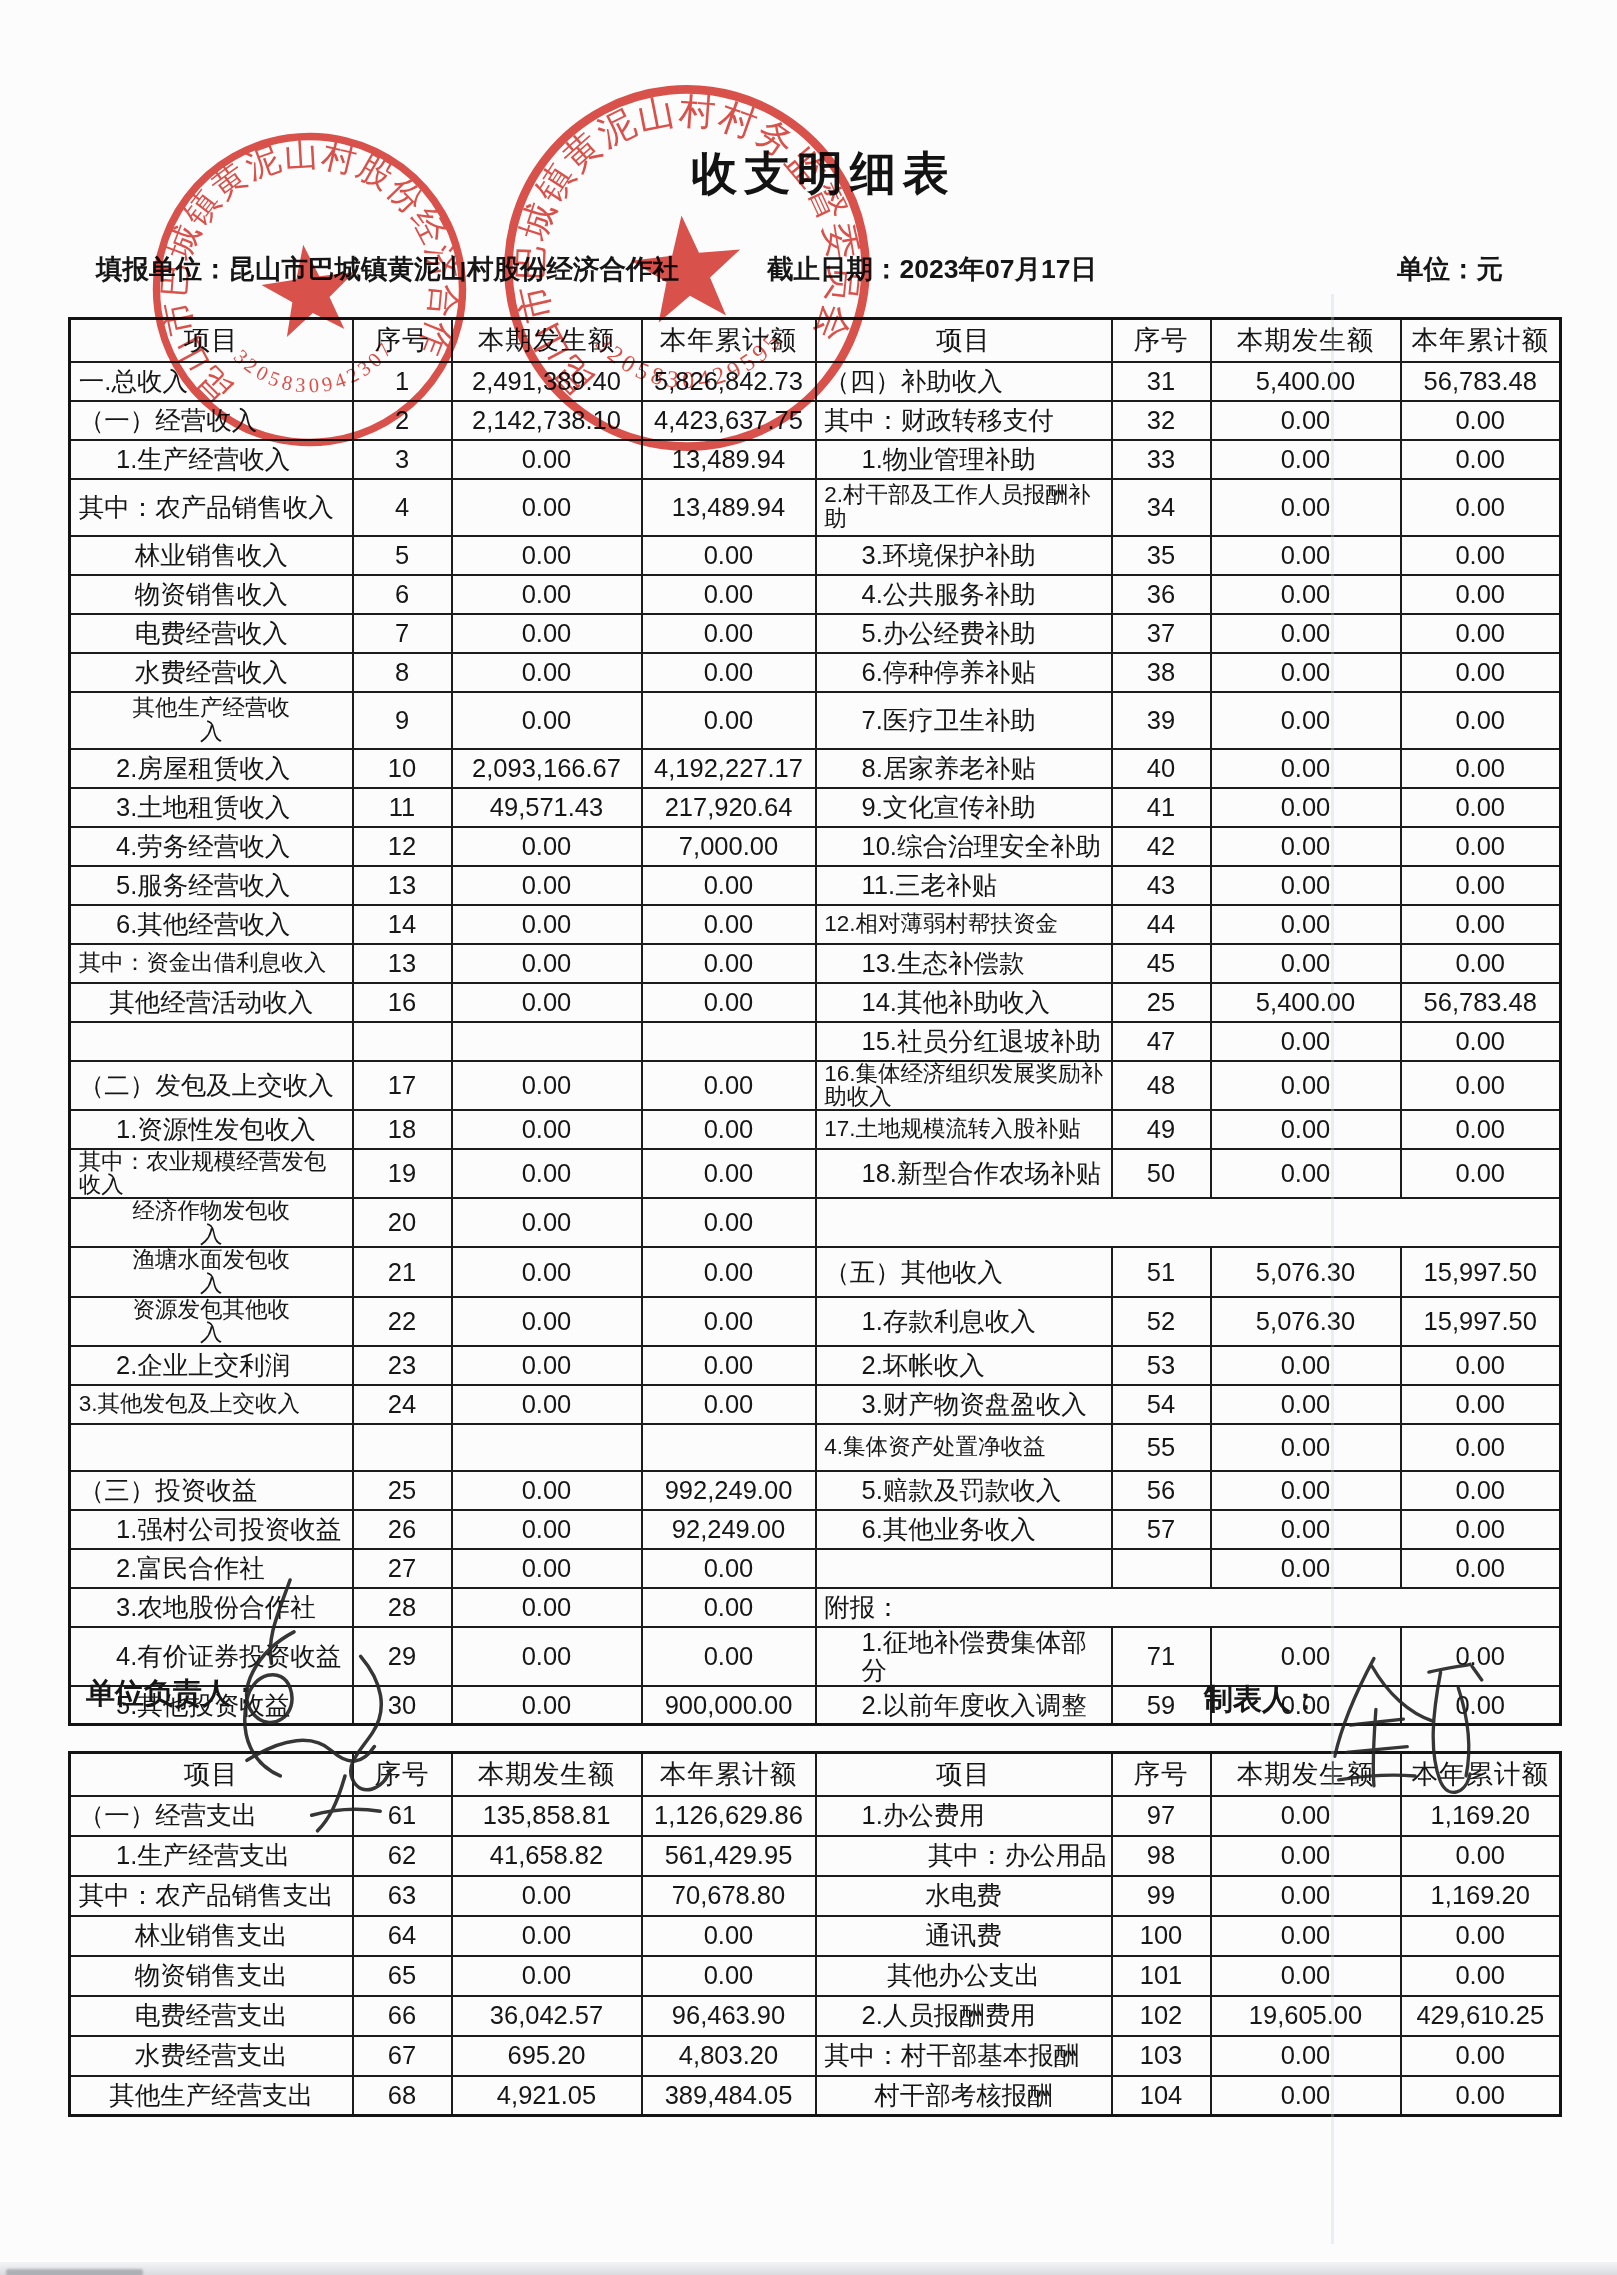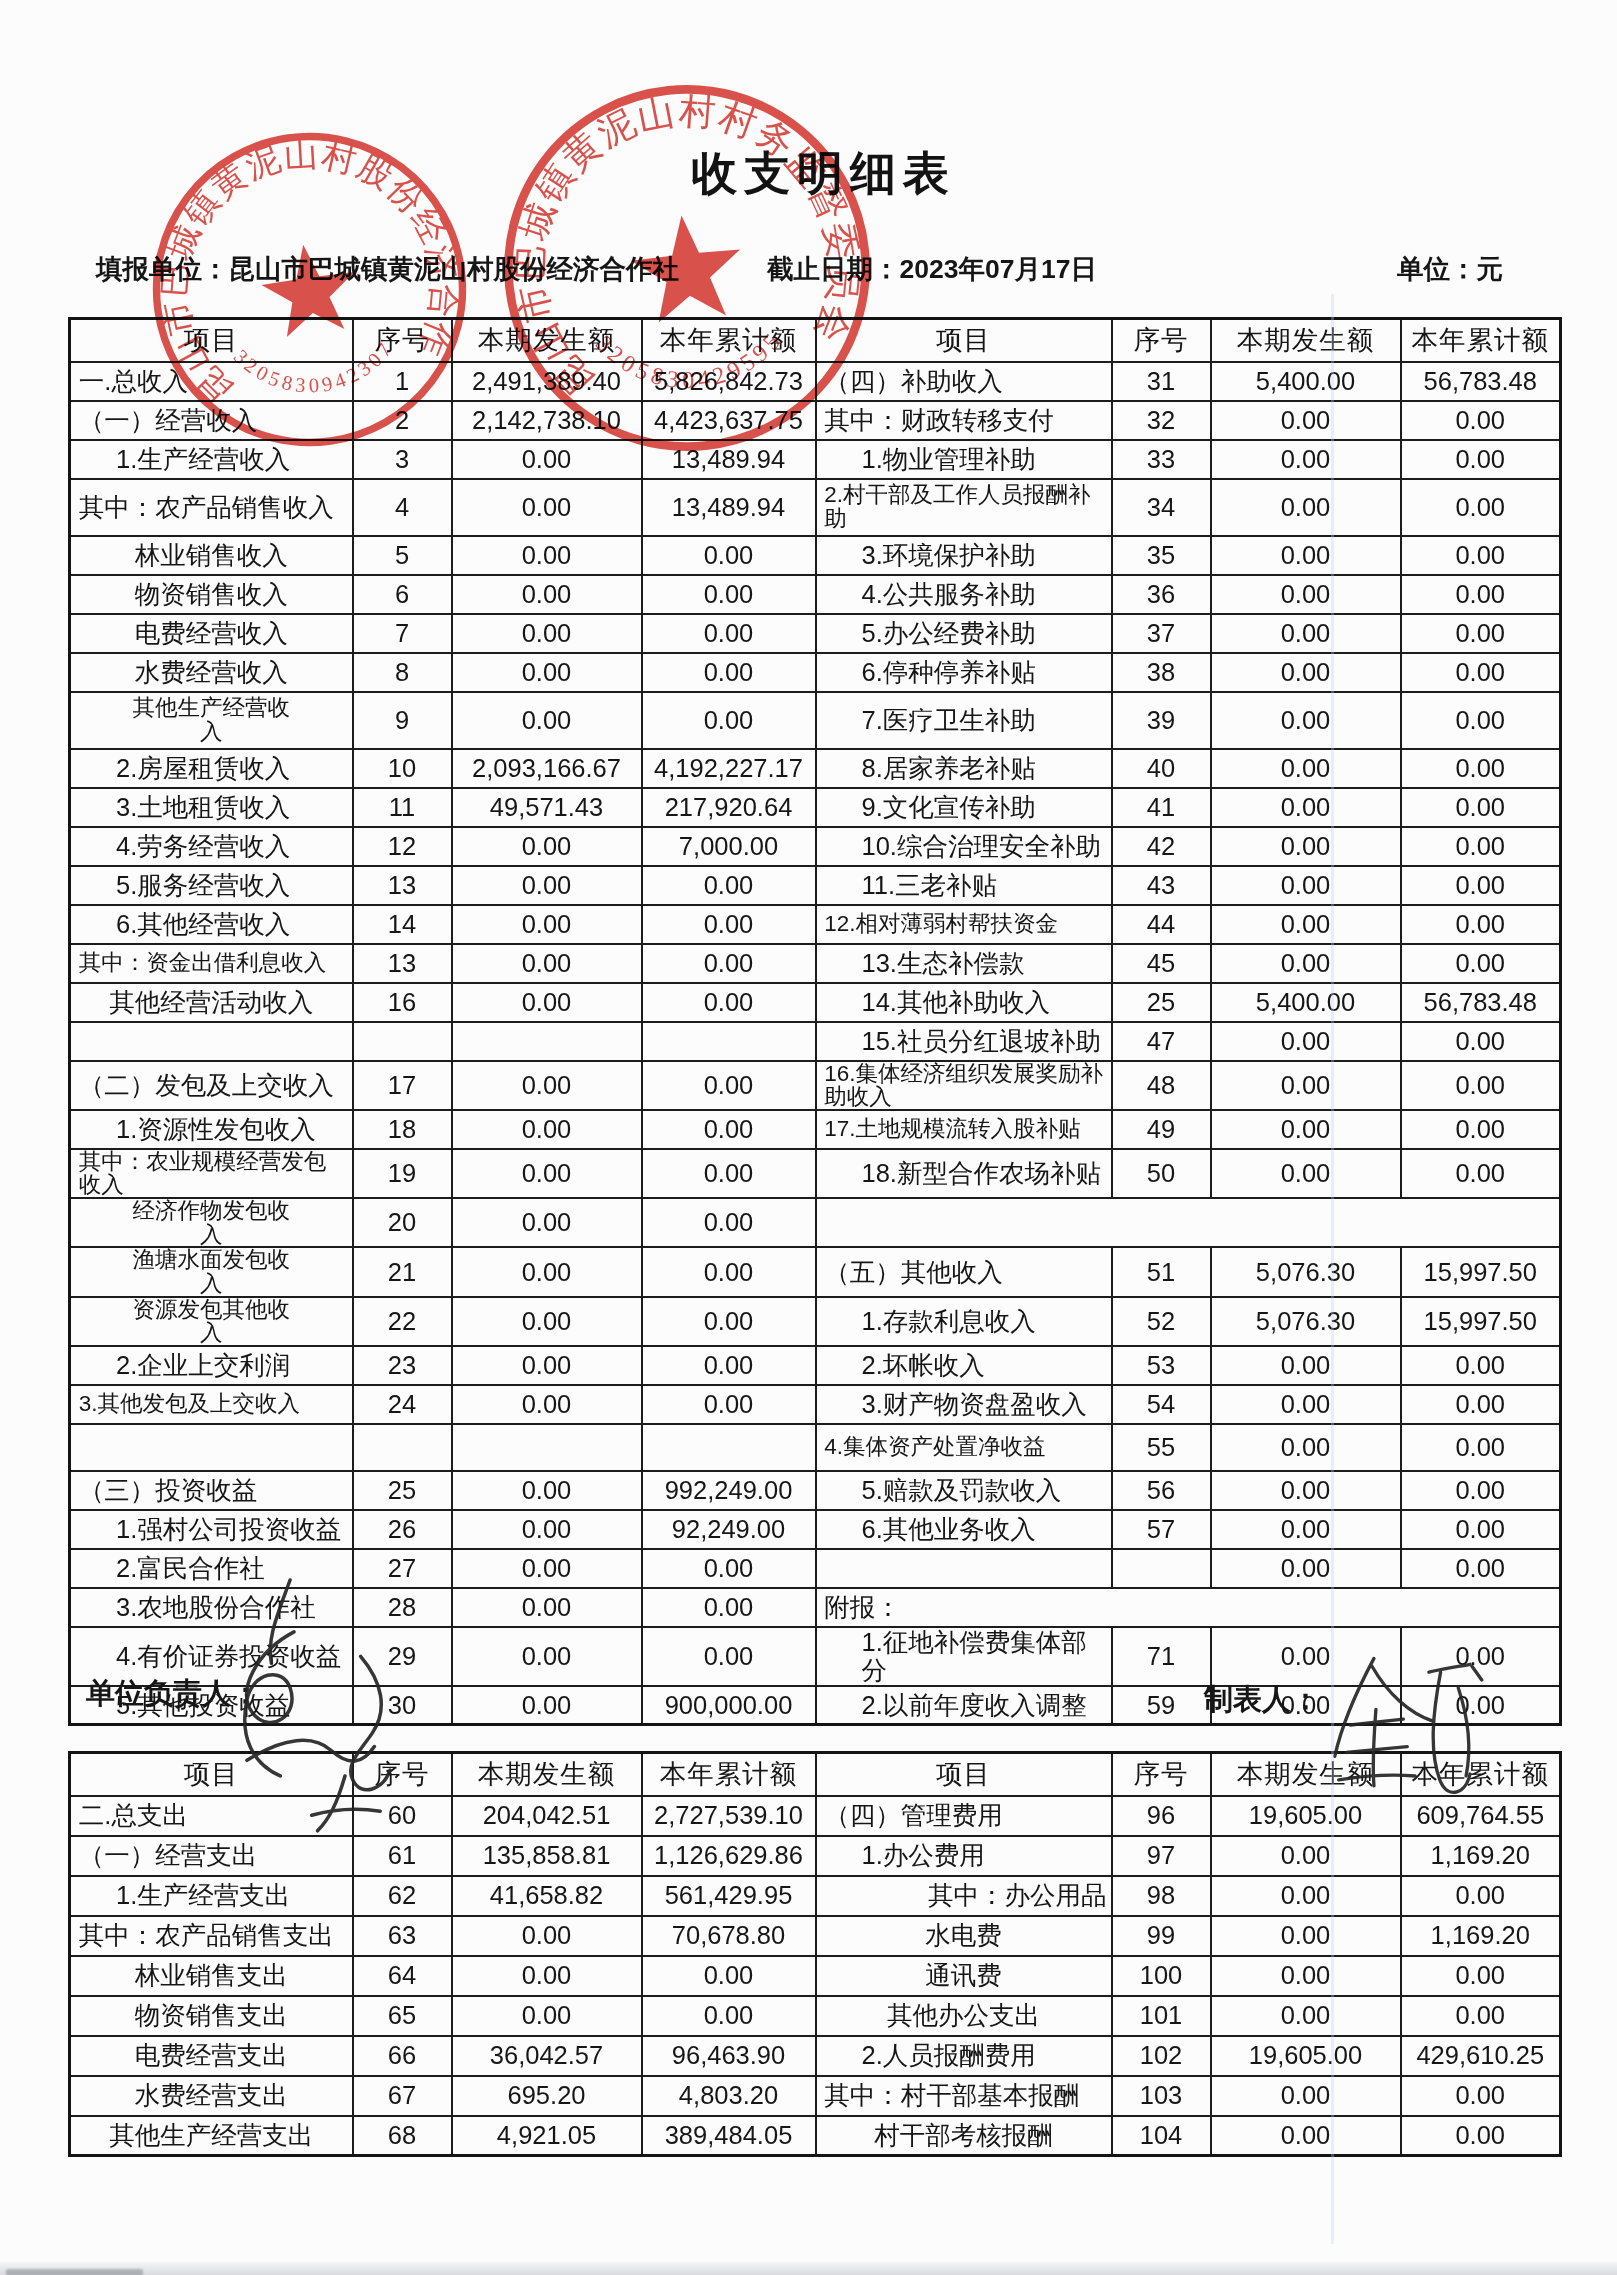--- a/index.html
+++ b/index.html
@@ -945,32 +945,6 @@
     <tbody>
         <tr>
           <td class="cell item al">
-            <div class="c">二.总支出</div>
-          </td>
-          <td class="cell num">
-            <div class="c">60</div>
-          </td>
-          <td class="cell num">
-            <div class="c">204,042.51</div>
-          </td>
-          <td class="cell num">
-            <div class="c">2,727,539.10</div>
-          </td>
-          <td class="cell item al">
-            <div class="c">（四）管理费用</div>
-          </td>
-          <td class="cell num">
-            <div class="c">96</div>
-          </td>
-          <td class="cell num">
-            <div class="c">19,605.00</div>
-          </td>
-          <td class="cell num">
-            <div class="c">609,764.55</div>
-          </td>
-        </tr>
-        <tr>
-          <td class="cell item al">
             <div class="c">（一）经营支出</div>
           </td>
           <td class="cell num">

